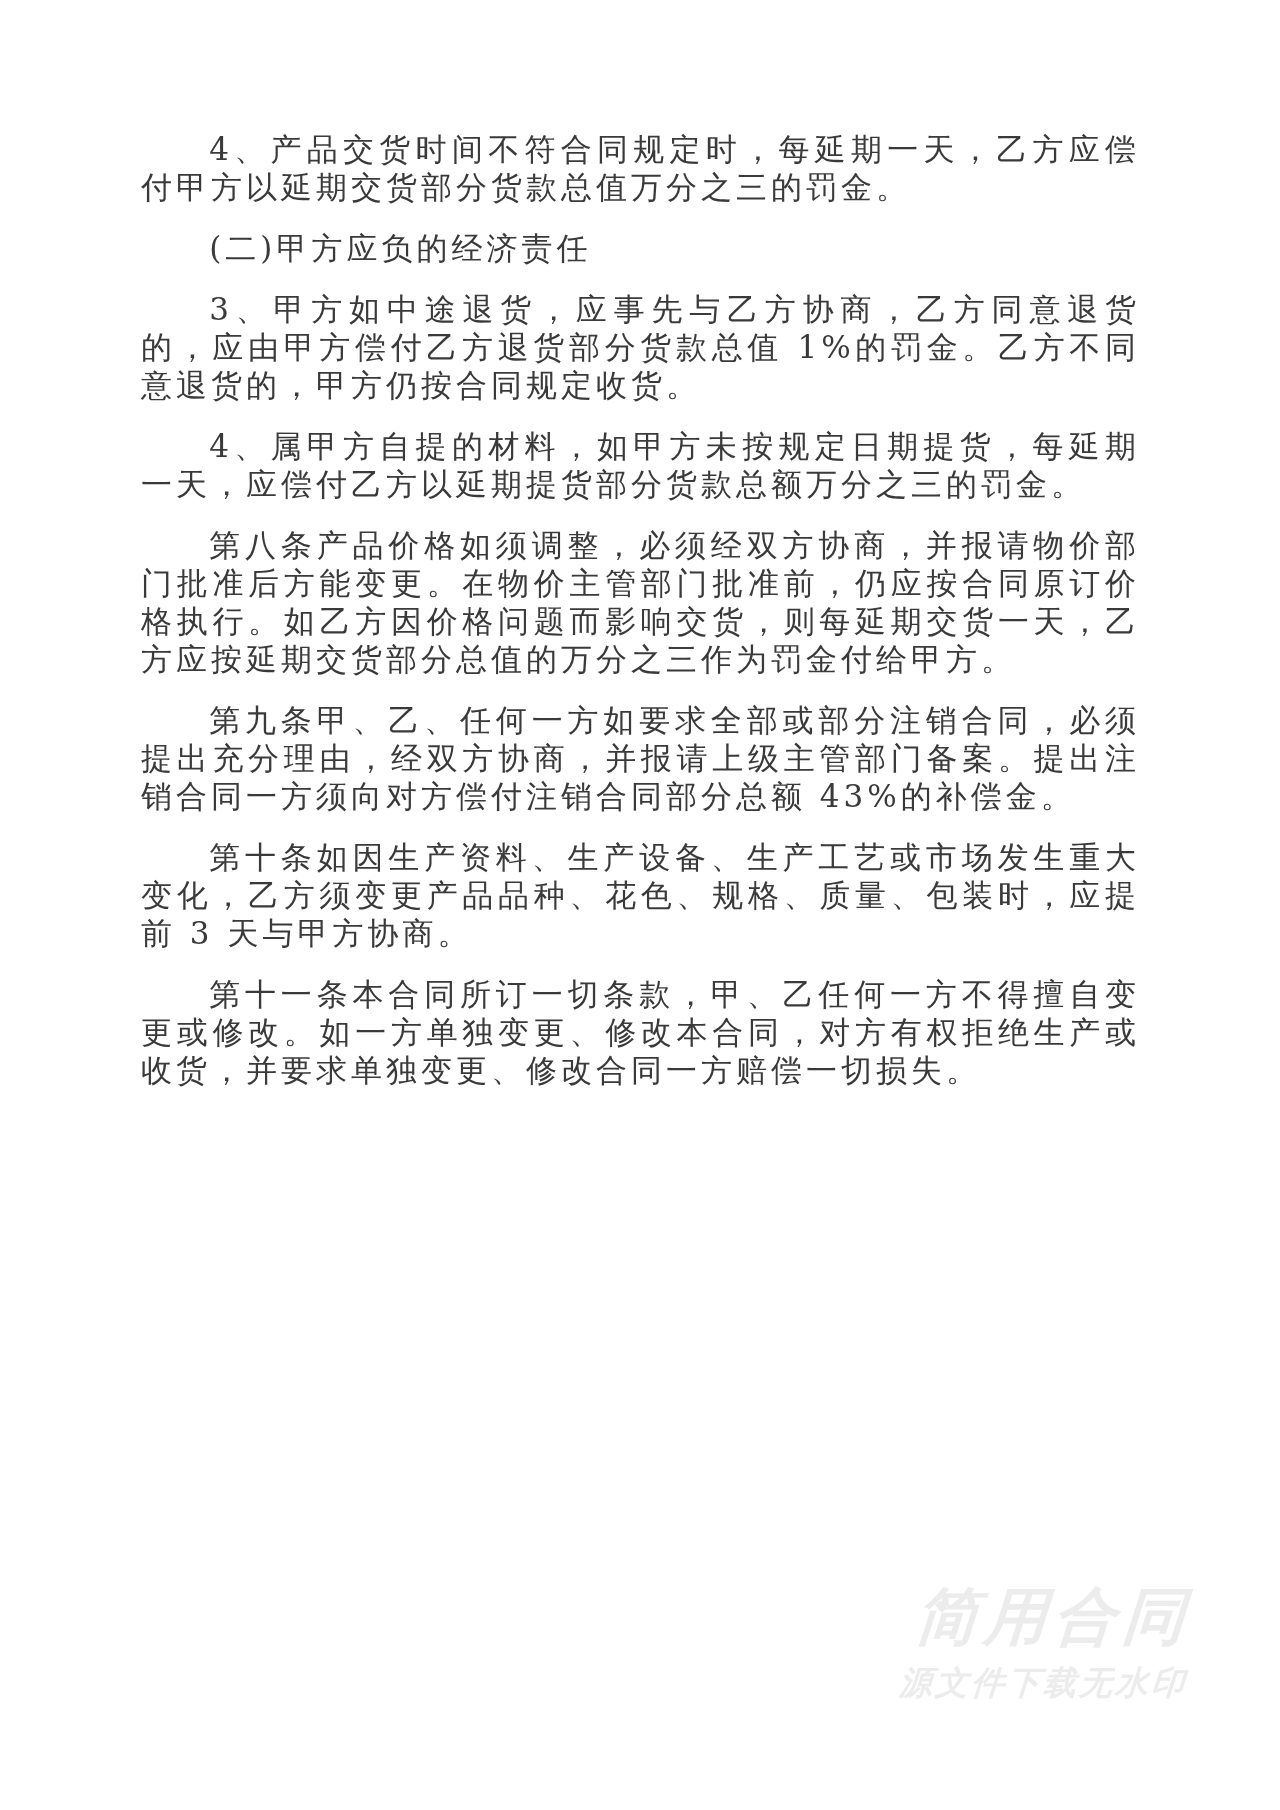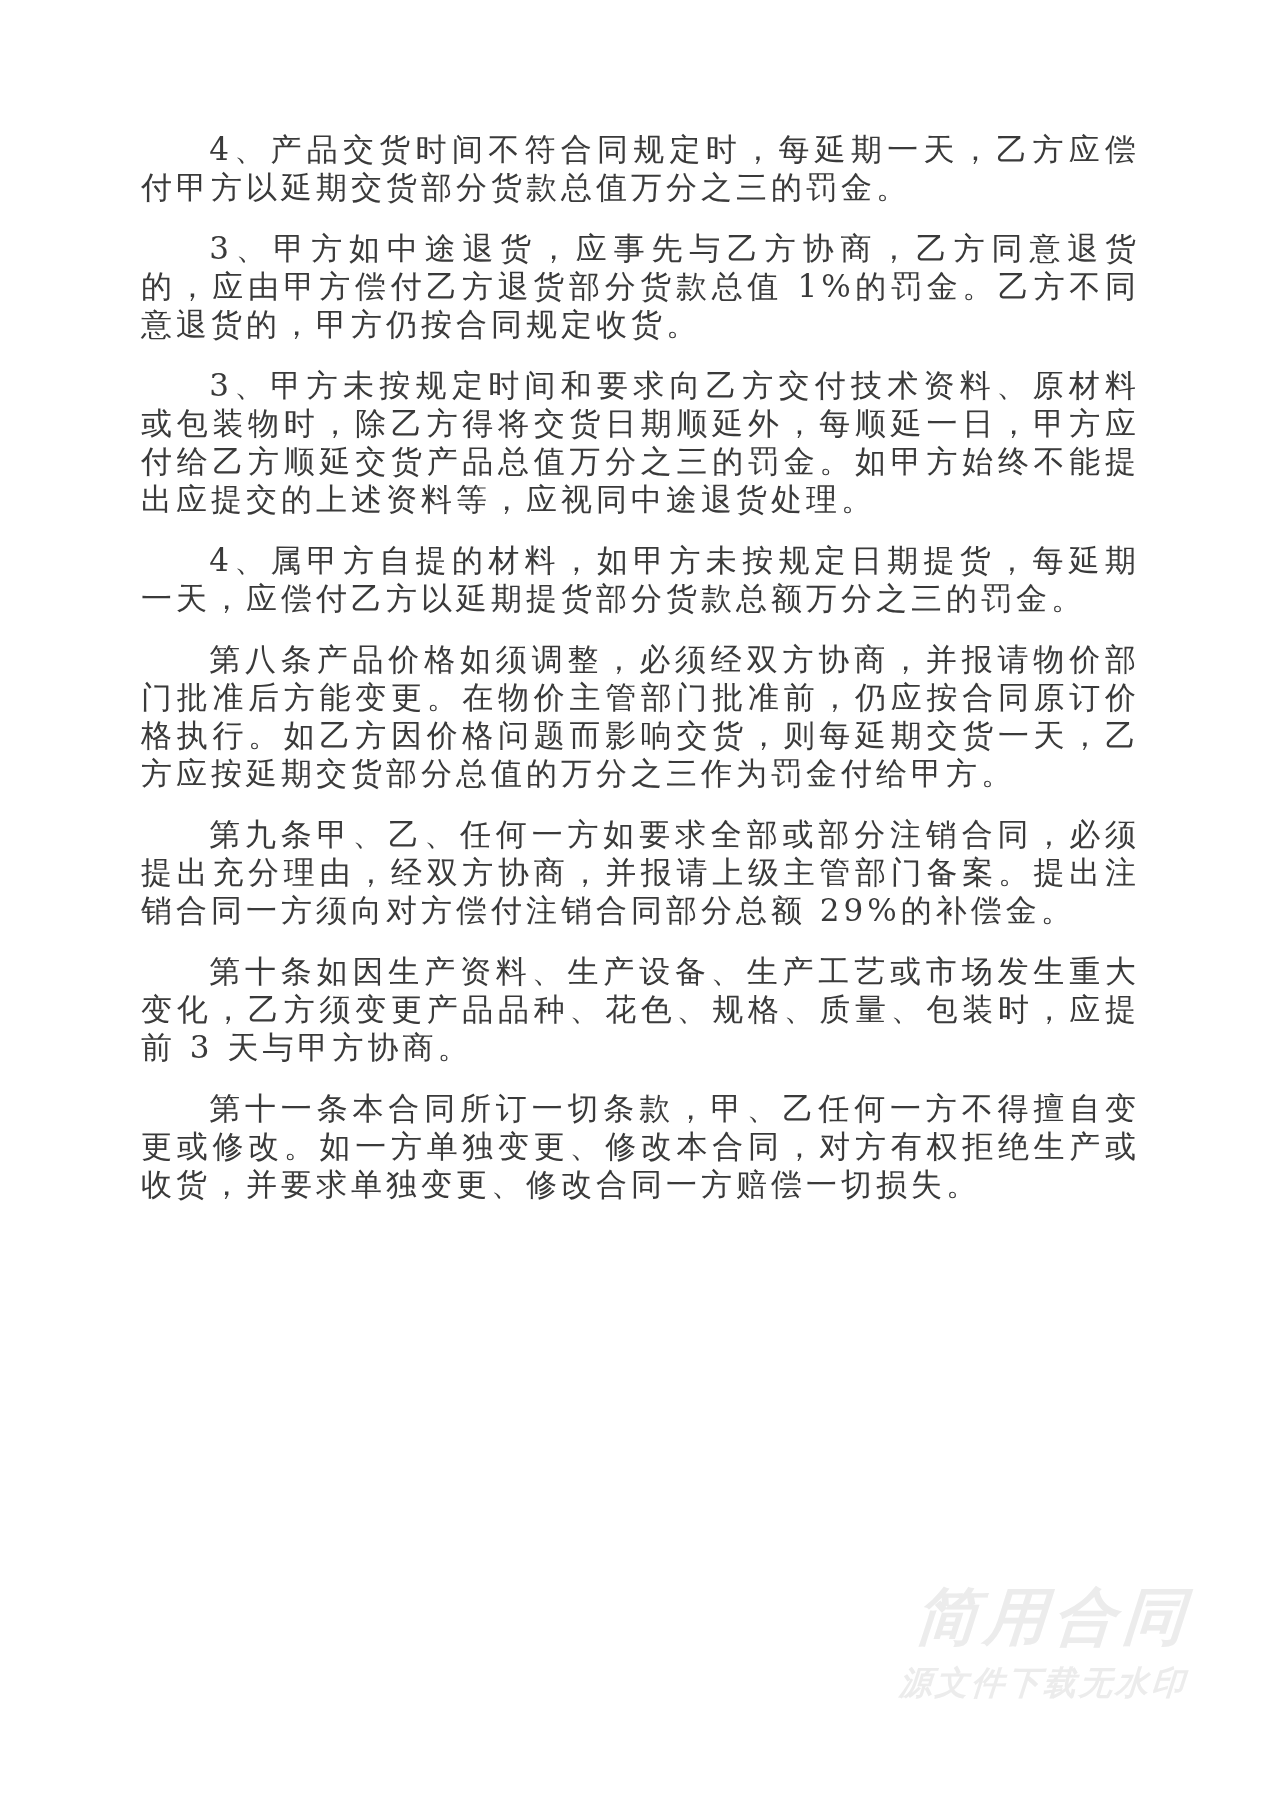--- a/index.html
+++ b/index.html
@@ -63,6 +63,7 @@
 <div class="page">
   <main class="doc">
     <p>4、产品交货时间不符合同规定时，每延期一天，乙方应偿付甲方以延期交货部分货款总值万分之三的罚金。</p>
+    <p>(二)甲方应负的经济责任</p>
     <p>3、甲方如中途退货，应事先与乙方协商，乙方同意退货的，应由甲方偿付乙方退货部分货款总值 1%的罚金。乙方不同意退货的，甲方仍按合同规定收货。</p>
     <p>3、甲方未按规定时间和要求向乙方交付技术资料、原材料或包装物时，除乙方得将交货日期顺延外，每顺延一日，甲方应付给乙方顺延交货产品总值万分之三的罚金。如甲方始终不能提出应提交的上述资料等，应视同中途退货处理。</p>
     <p>4、属甲方自提的材料，如甲方未按规定日期提货，每延期一天，应偿付乙方以延期提货部分货款总额万分之三的罚金。</p>

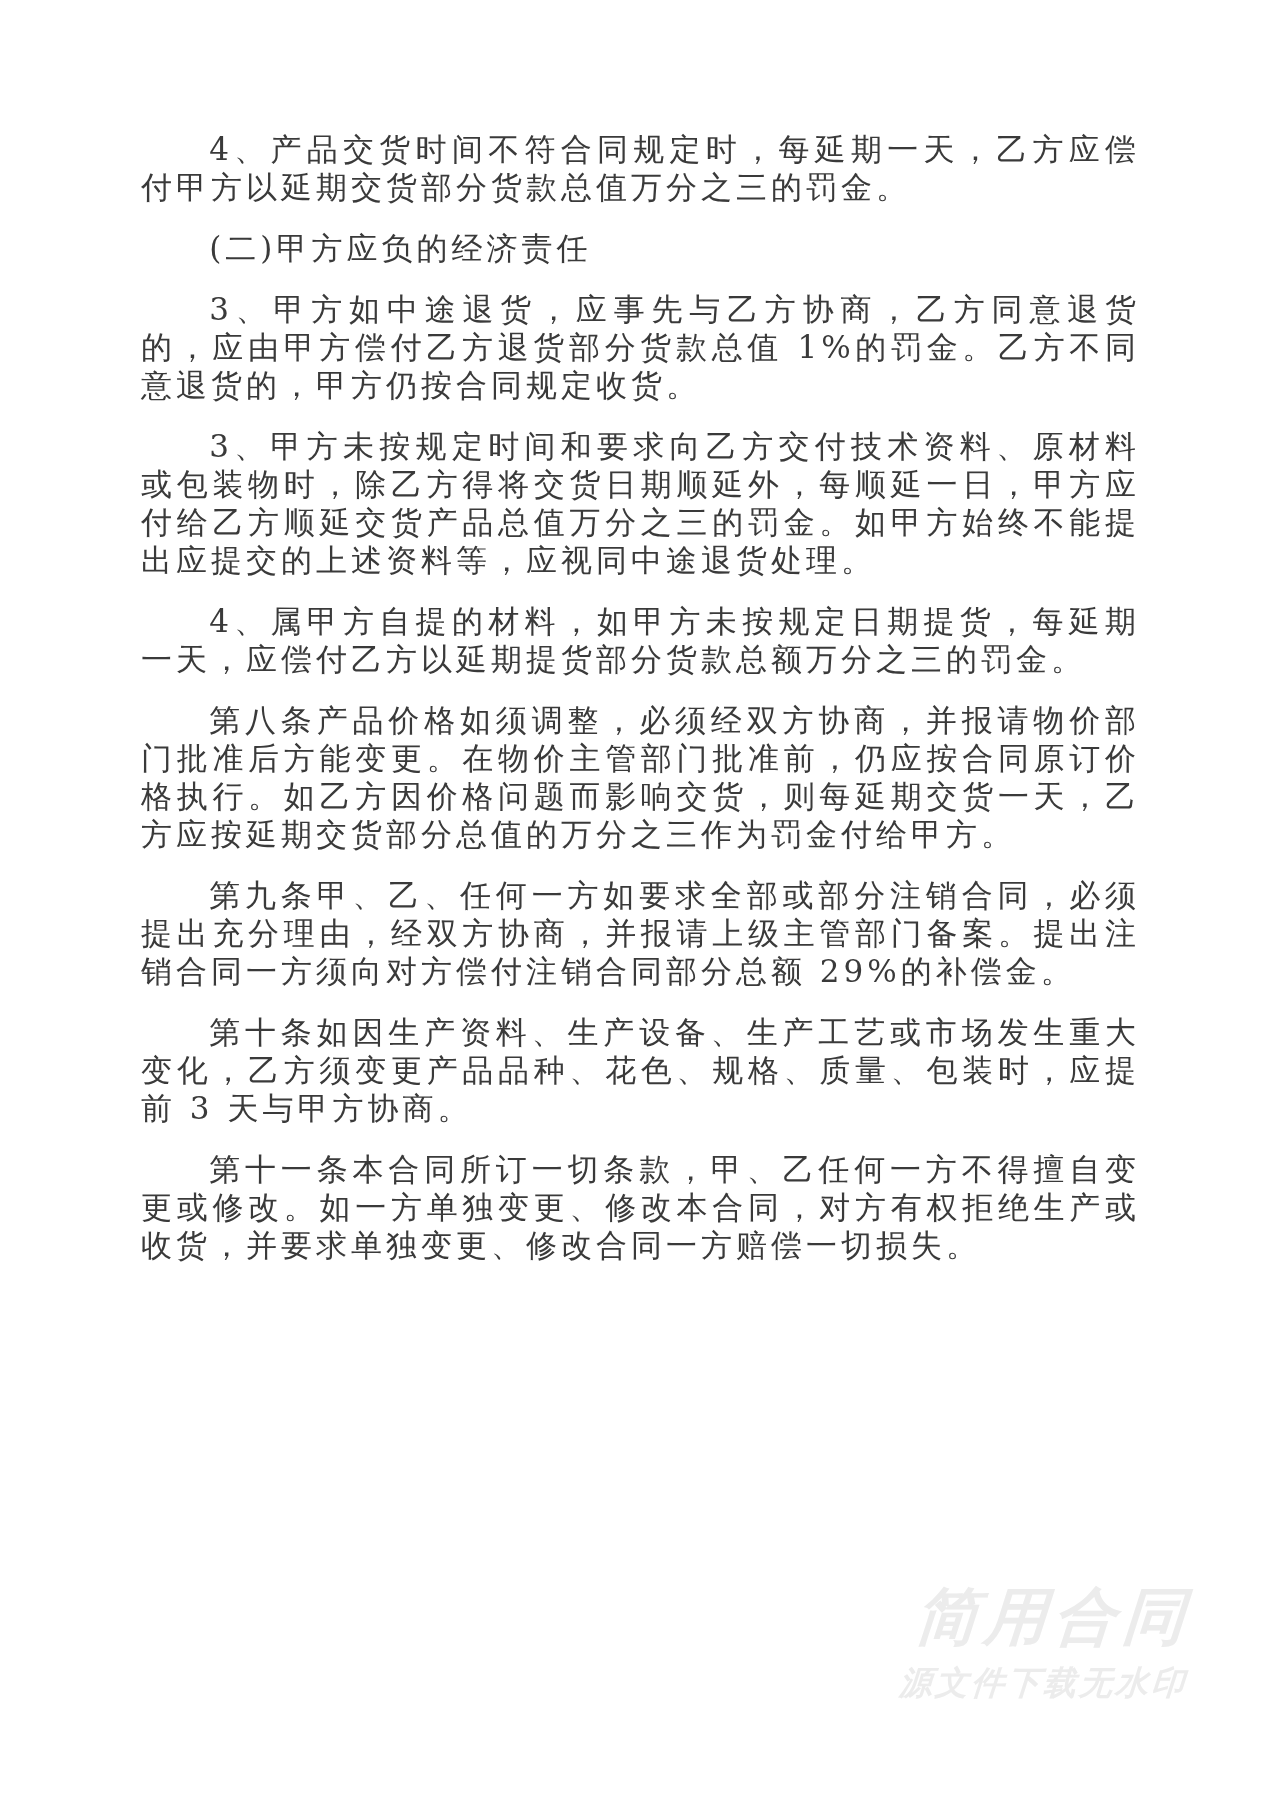--- a/index.html
+++ b/index.html
@@ -65,7 +65,6 @@
     <p>4、产品交货时间不符合同规定时，每延期一天，乙方应偿付甲方以延期交货部分货款总值万分之三的罚金。</p>
     <p>(二)甲方应负的经济责任</p>
     <p>3、甲方如中途退货，应事先与乙方协商，乙方同意退货的，应由甲方偿付乙方退货部分货款总值 1%的罚金。乙方不同意退货的，甲方仍按合同规定收货。</p>
-    <p>3、甲方未按规定时间和要求向乙方交付技术资料、原材料或包装物时，除乙方得将交货日期顺延外，每顺延一日，甲方应付给乙方顺延交货产品总值万分之三的罚金。如甲方始终不能提出应提交的上述资料等，应视同中途退货处理。</p>
     <p>4、属甲方自提的材料，如甲方未按规定日期提货，每延期一天，应偿付乙方以延期提货部分货款总额万分之三的罚金。</p>
     <p>第八条产品价格如须调整，必须经双方协商，并报请物价部门批准后方能变更。在物价主管部门批准前，仍应按合同原订价格执行。如乙方因价格问题而影响交货，则每延期交货一天，乙方应按延期交货部分总值的万分之三作为罚金付给甲方。</p>
     <p>第九条甲、乙、任何一方如要求全部或部分注销合同，必须提出充分理由，经双方协商，并报请上级主管部门备案。提出注销合同一方须向对方偿付注销合同部分总额 29%的补偿金。</p>

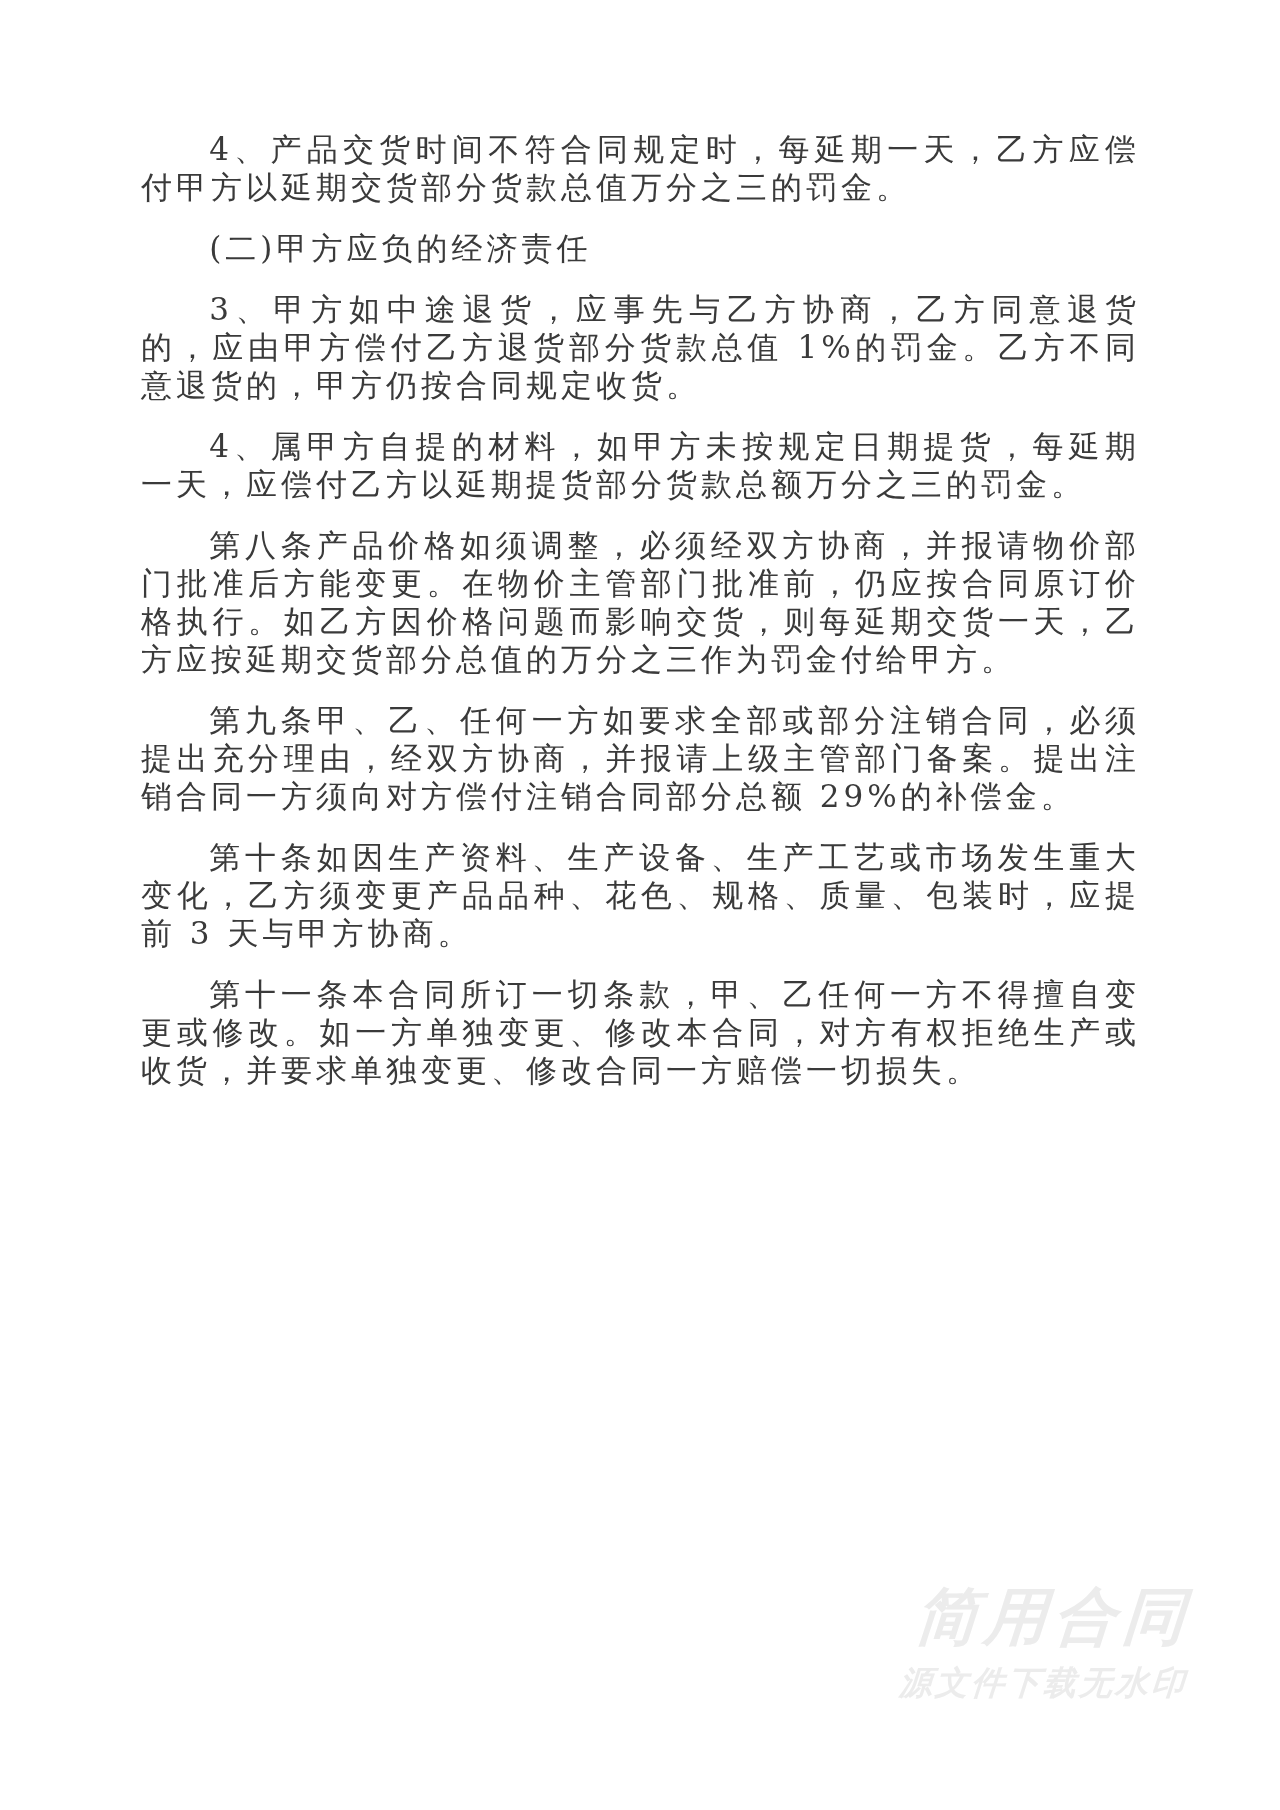--- a/index.html
+++ b/index.html
@@ -67,7 +67,7 @@
     <p>3、甲方如中途退货，应事先与乙方协商，乙方同意退货的，应由甲方偿付乙方退货部分货款总值 1%的罚金。乙方不同意退货的，甲方仍按合同规定收货。</p>
     <p>4、属甲方自提的材料，如甲方未按规定日期提货，每延期一天，应偿付乙方以延期提货部分货款总额万分之三的罚金。</p>
     <p>第八条产品价格如须调整，必须经双方协商，并报请物价部门批准后方能变更。在物价主管部门批准前，仍应按合同原订价格执行。如乙方因价格问题而影响交货，则每延期交货一天，乙方应按延期交货部分总值的万分之三作为罚金付给甲方。</p>
-    <p>第九条甲、乙、任何一方如要求全部或部分注销合同，必须提出充分理由，经双方协商，并报请上级主管部门备案。提出注销合同一方须向对方偿付注销合同部分总额 29%的补偿金。</p>
+    <p>第九条甲、乙、任何一方如要求全部或部分注销合同，必须提出充分理由，经双方协商，并报请上级主管部门备案。提出注销合同一方须向对方偿付注销合同部分总额 43%的补偿金。</p>
     <p>第十条如因生产资料、生产设备、生产工艺或市场发生重大变化，乙方须变更产品品种、花色、规格、质量、包装时，应提前 3 天与甲方协商。</p>
     <p>第十一条本合同所订一切条款，甲、乙任何一方不得擅自变更或修改。如一方单独变更、修改本合同，对方有权拒绝生产或收货，并要求单独变更、修改合同一方赔偿一切损失。</p>
   </main>

